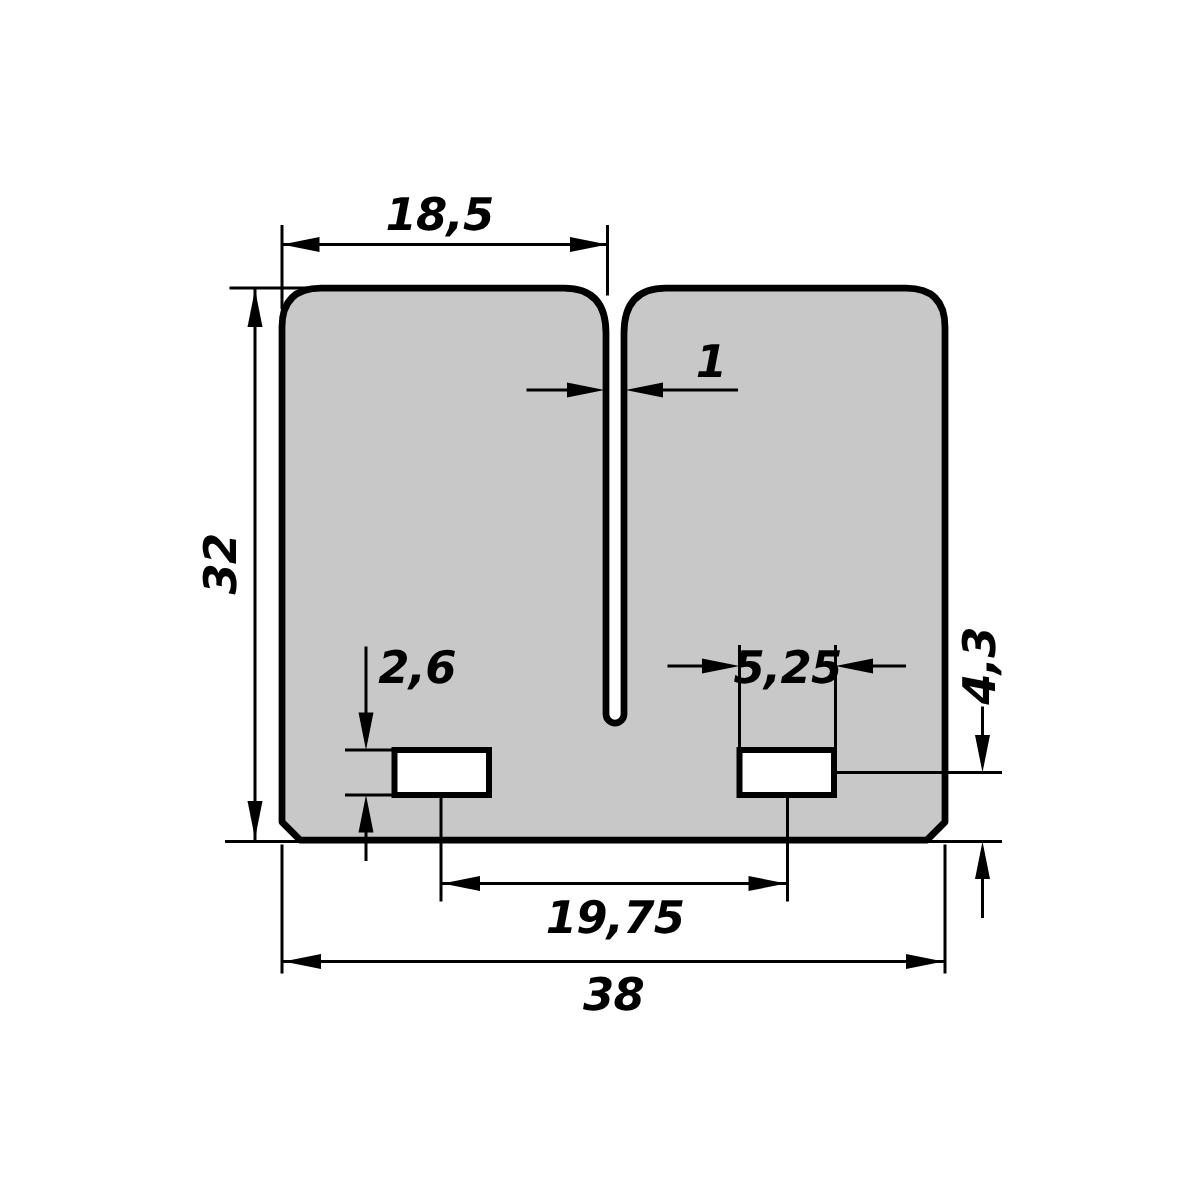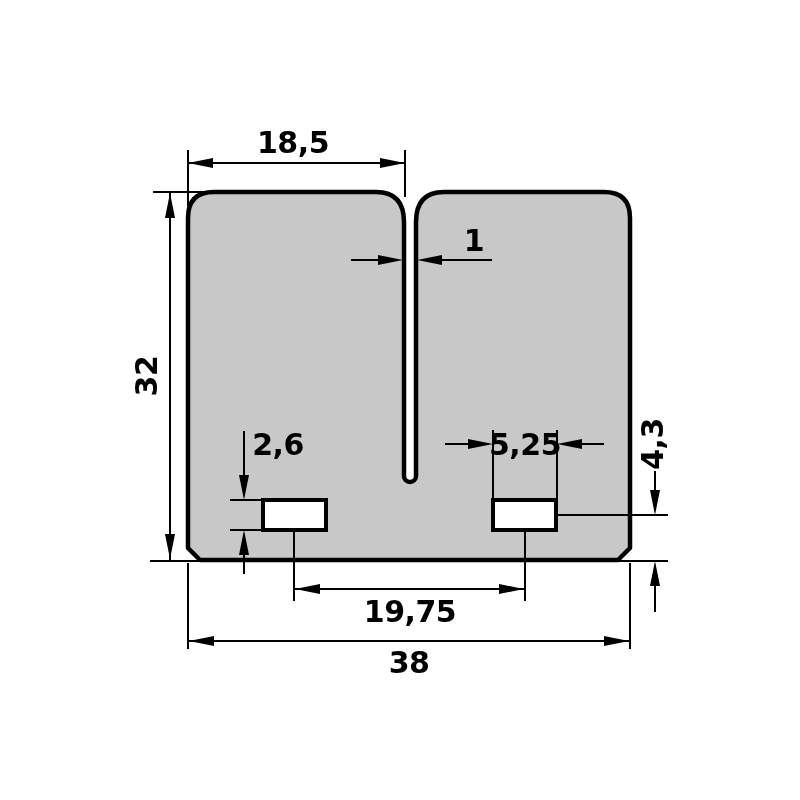--- a/index.html
+++ b/index.html
@@ -13,6 +13,7 @@
     position: relative;
     background: #ffffff;
     overflow: hidden;
+    font-style: italic;
   }
   svg { display: block; }
   .outline {

